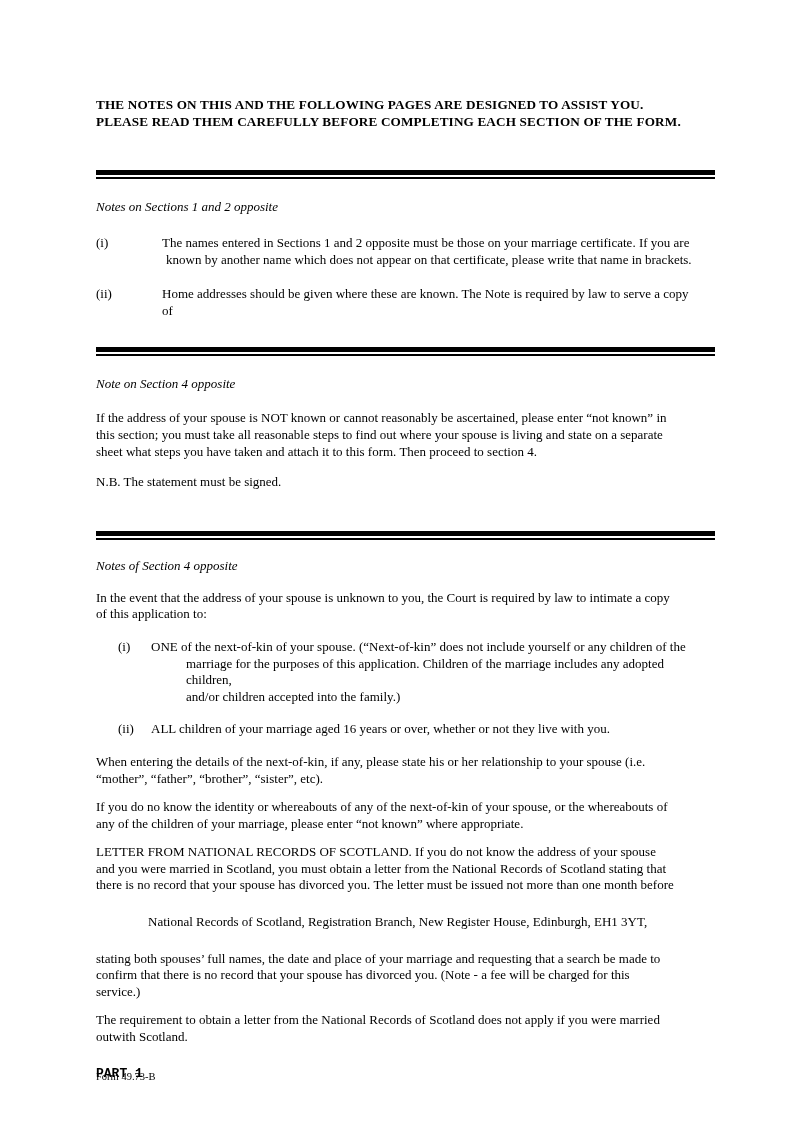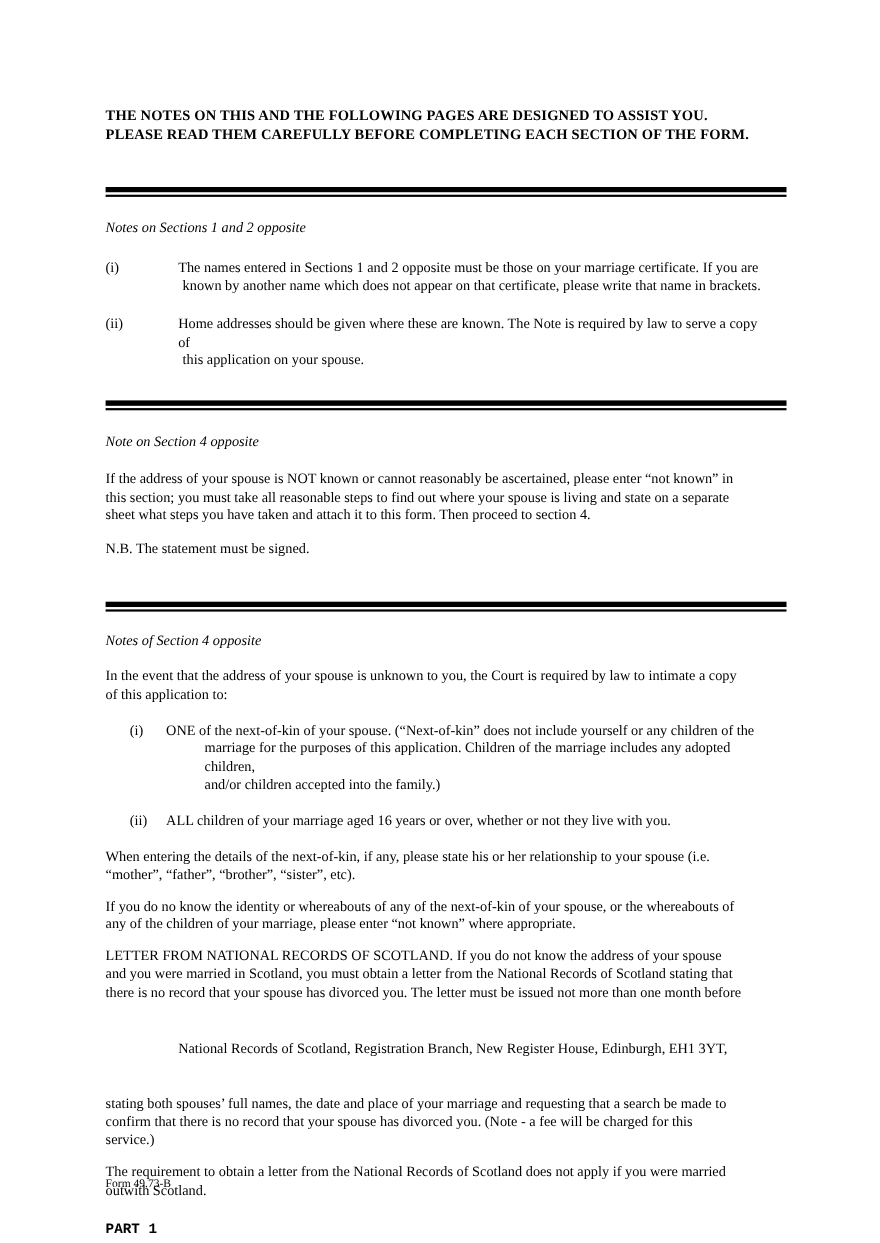--- a/index.html
+++ b/index.html
@@ -168,7 +168,6 @@
         <span class="marker">(ii)</span>
         <span class="item-text">
           <span>Home addresses should be given where these are known.  The Note is required by law to serve a copy of</span>
-          <span class="cont">this application on your spouse.</span>
         </span>
       </div>
     </div>

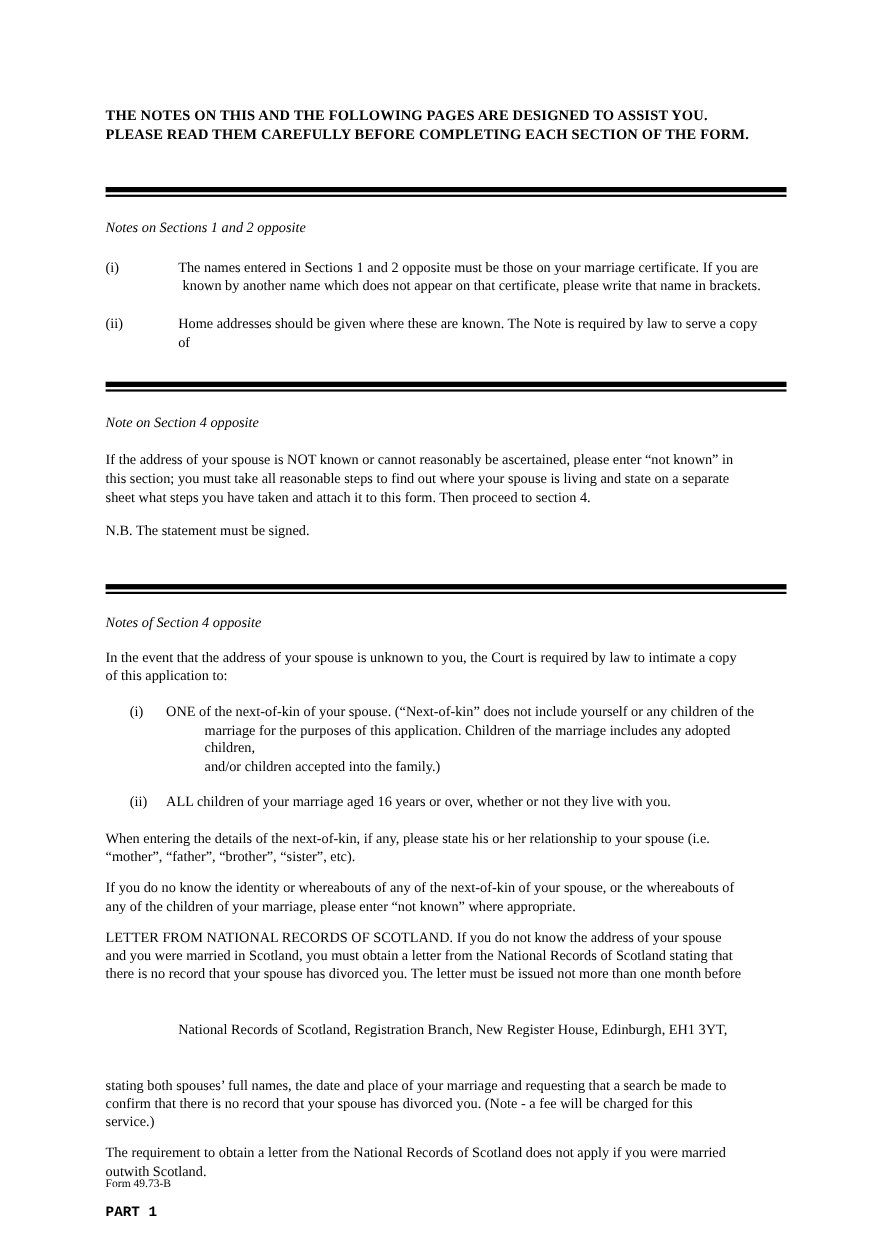--- a/index.html
+++ b/index.html
@@ -103,7 +103,7 @@
   .address-line {
     font-size: 13px;
     line-height: 16.6px;
-    margin: 16px;
+    margin: 2px;
     padding-left: 50px;
   }
   .part-heading {

